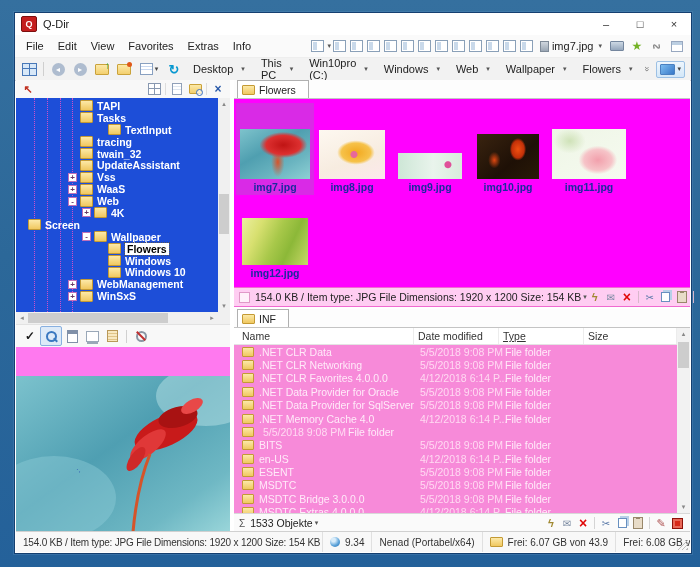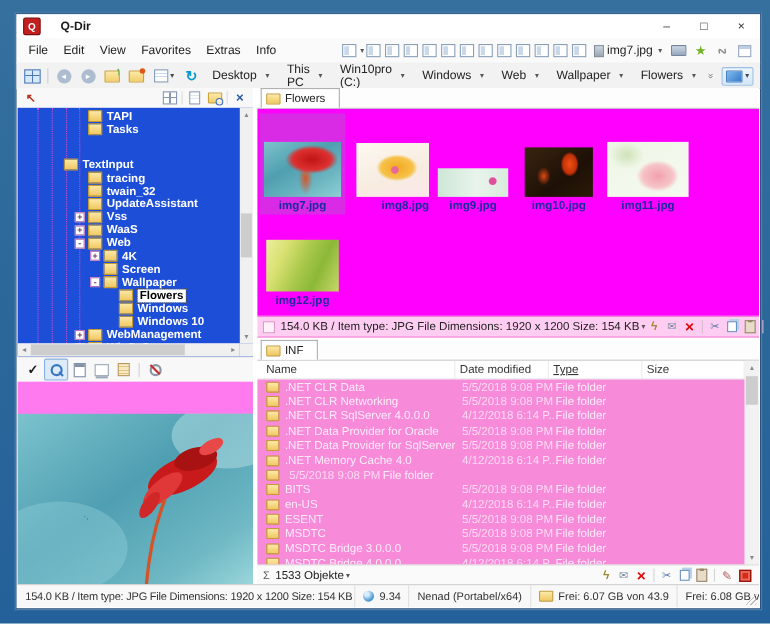--- a/index.html
+++ b/index.html
@@ -12,7 +12,7 @@
   .titlebar{height:22px;display:flex;align-items:center;padding-left:6px;background:#fff;}
   .appicon{width:14px;height:14px;background:#c41f1f;border:1px solid #7c0f0f;border-radius:2px;
     color:#fff;font-size:9px;font-weight:bold;display:flex;align-items:center;justify-content:center;}
-  .apptitle{font-size:11px;color:#1a1a1a;margin-left:18px;font-weight:bold;}
+  .apptitle{font-size:11px;color:#1a1a1a;margin-left:6px;}
   .wincontrols{margin-left:auto;display:flex;height:100%;}
   .wc{width:34px;display:flex;align-items:center;justify-content:center;font-size:11px;color:#333;}
   

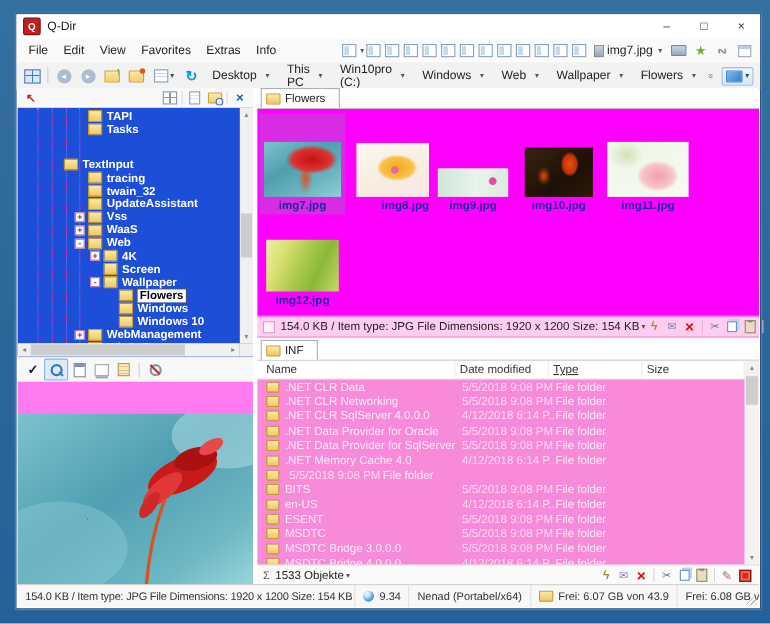--- a/index.html
+++ b/index.html
@@ -333,7 +333,7 @@
               </div>
 
 
-              <div class="titem" style="padding-left: 30px; margin-top: 20px;">
+              <div class="titem" style="padding-left: 80px;">
                 <span class="exp noexp"><i></i></span>
                 <span class="tfolder"></span>
                 <span class="tlabel">TextInput</span>

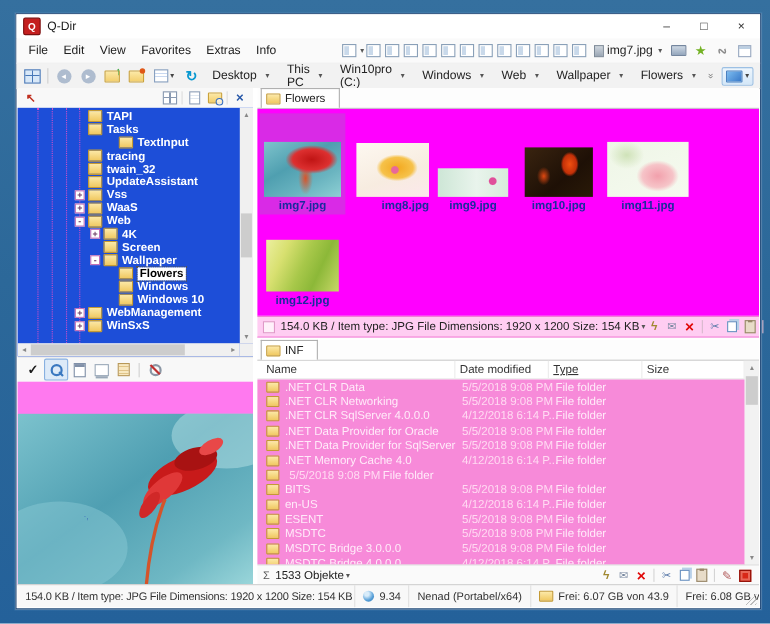--- a/index.html
+++ b/index.html
@@ -492,7 +492,7 @@
                 <div class="tlbl">img7.jpg</div>
               </div>
 
-              <div class="cell" style="width: 76px; align-items: flex-end;">
+              <div class="cell" style="width: 76px;">
                 <div class="slot">
                   <div class="timg t8" style="width: 66px; height: 49px;"></div>
                 </div>

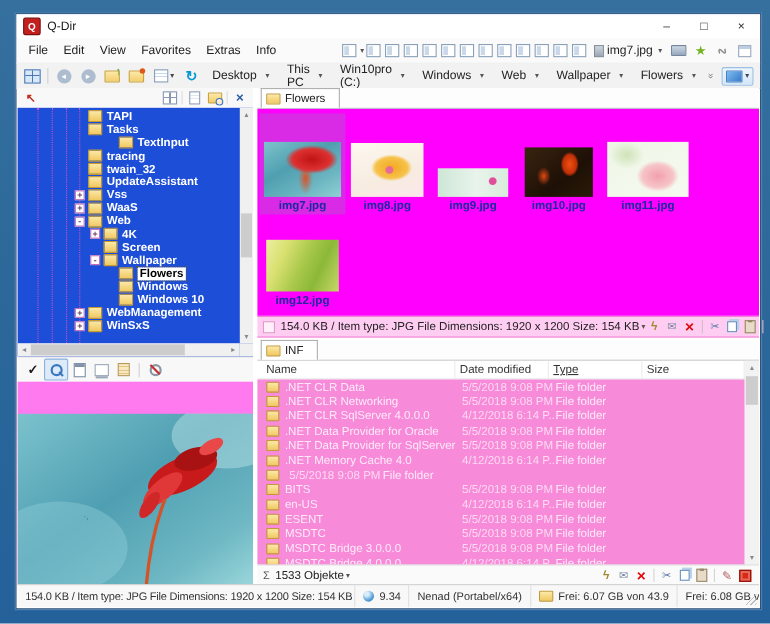--- a/index.html
+++ b/index.html
@@ -381,7 +381,7 @@
                 <span class="tlabel">4K</span>
               </div>
 
-              <div class="titem" style="padding-left: 66px;">
+              <div class="titem" style="">
                 <span class="exp noexp"><i></i></span>
                 <span class="tfolder"></span>
                 <span class="tlabel">Screen</span>

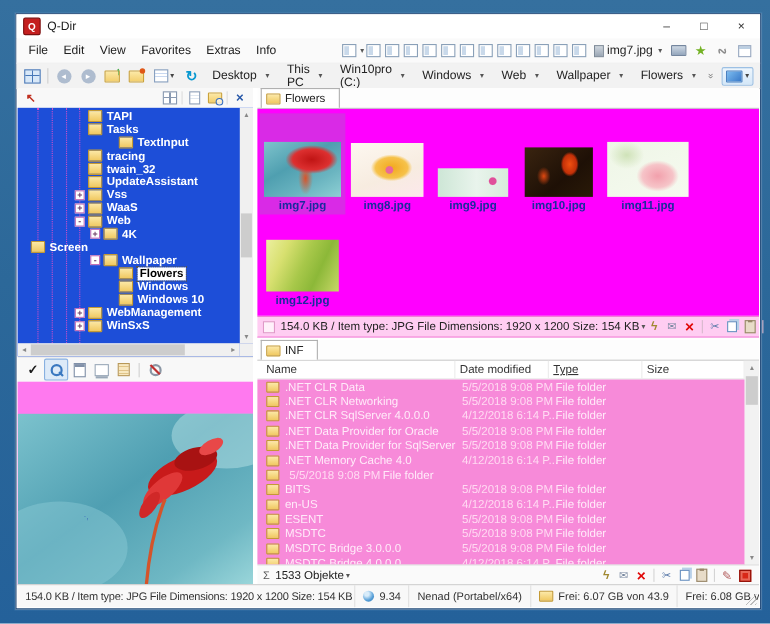--- a/index.html
+++ b/index.html
@@ -583,7 +583,7 @@
 
               <div class="lrow">
                 <span class="ficon"></span>
-                <span class="ln">.NET CLR SqlServer 4.0.0.0</span>
+                <span class="ln">.NET CLR Favorites 4.0.0.0</span>
                 <span class="ld">4/12/2018 6:14 P...</span>
                 <span class="lt">File folder</span>
               </div>

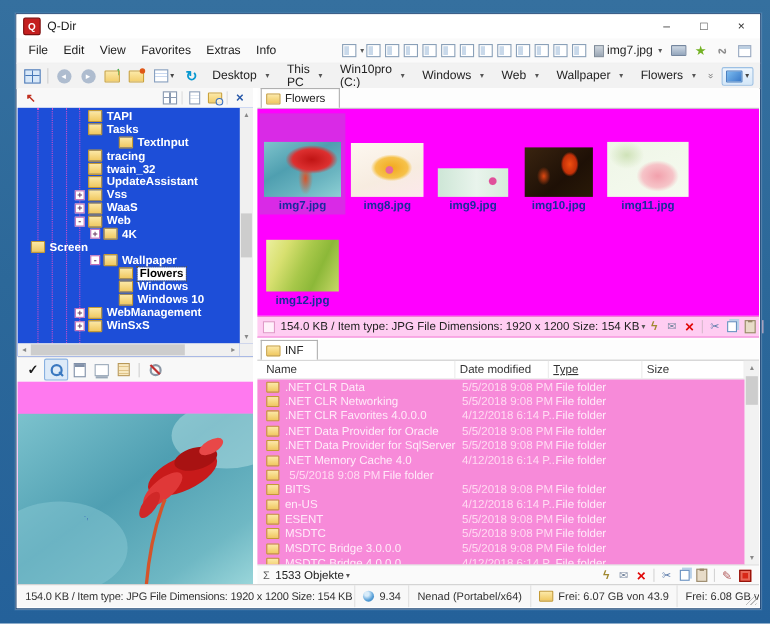--- a/index.html
+++ b/index.html
@@ -652,7 +652,7 @@
 
               <div class="lrow">
                 <span class="ficon"></span>
-                <span class="ln">MSDTC Bridge 4.0.0.0</span>
+                <span class="ln">MSDTC Extras 4.0.0.0</span>
                 <span class="ld">4/12/2018 6:14 P...</span>
                 <span class="lt">File folder</span>
               </div>

